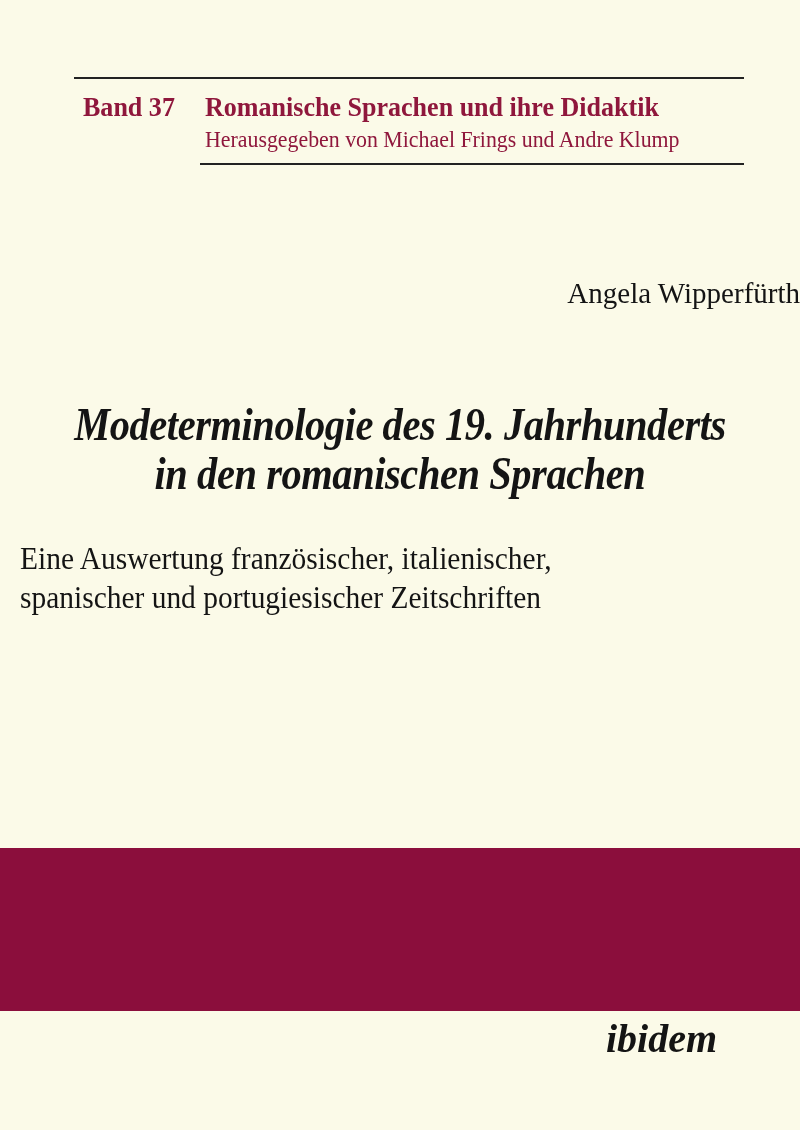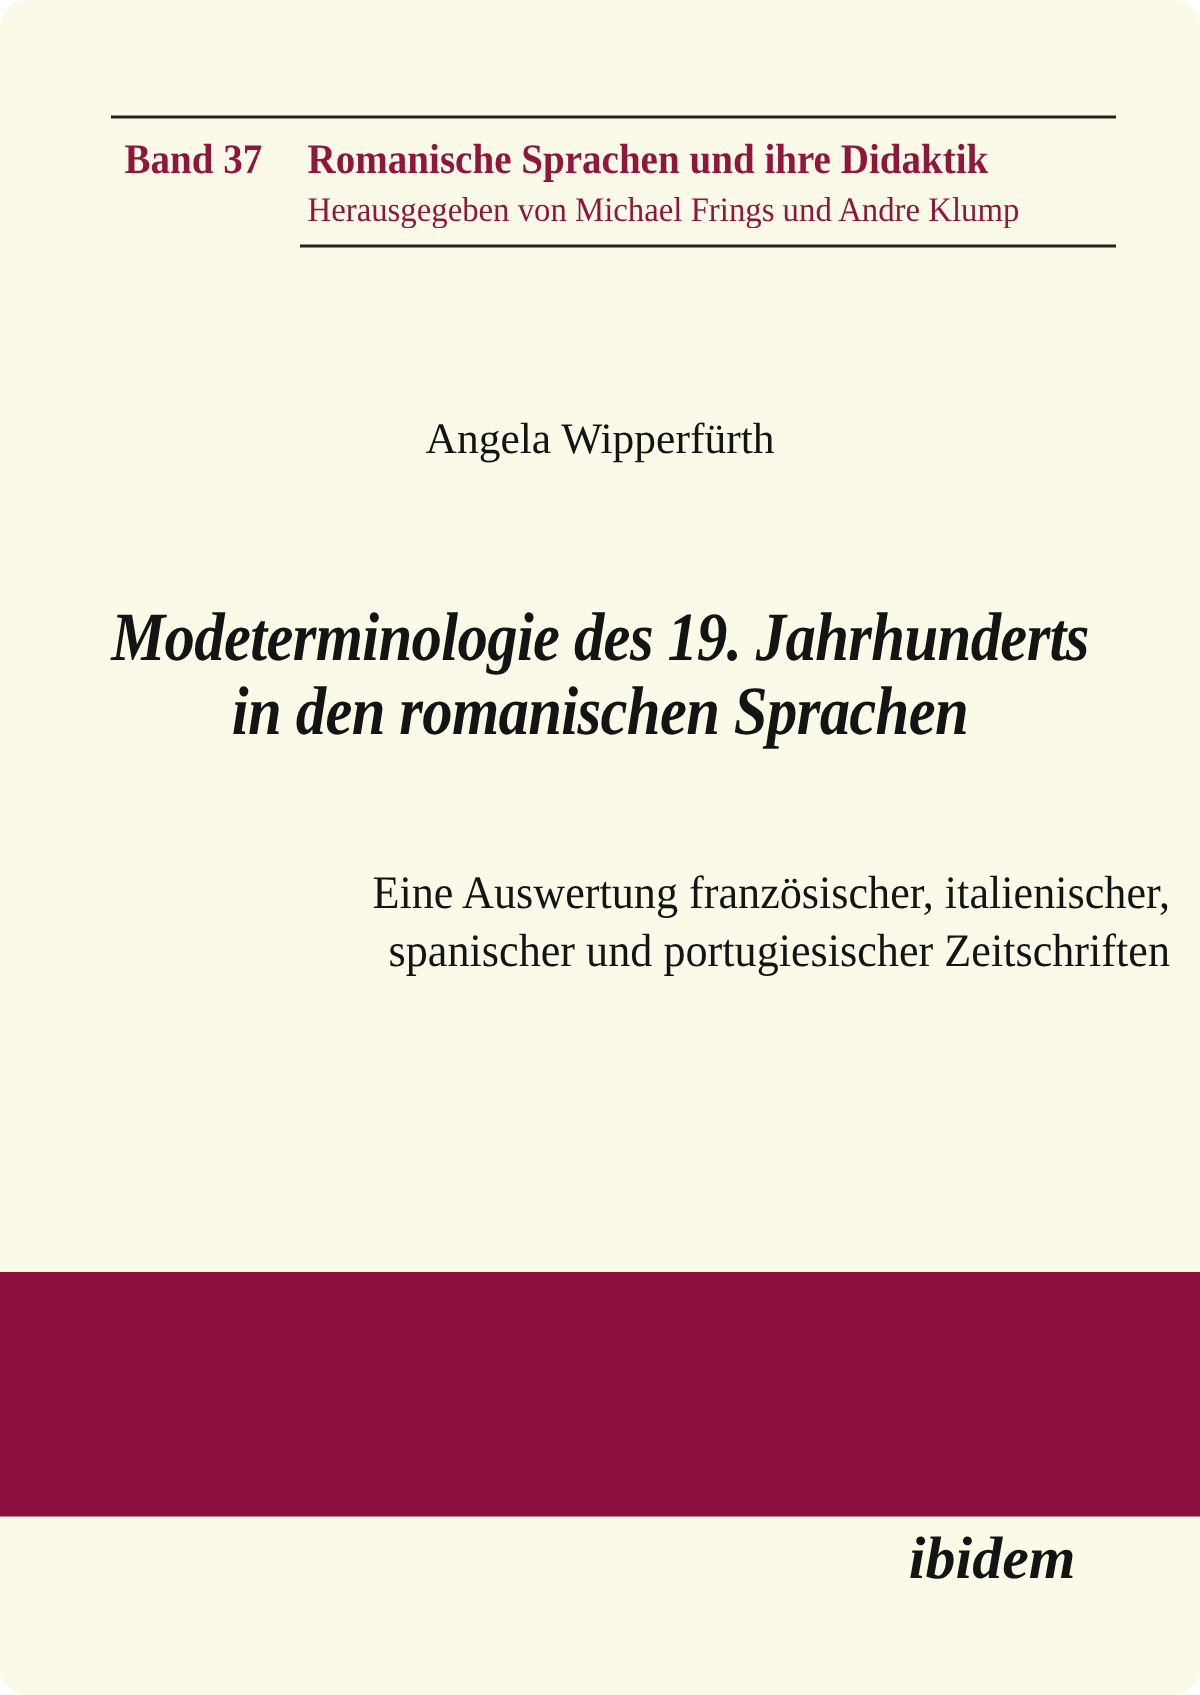--- a/index.html
+++ b/index.html
@@ -21,7 +21,6 @@
     height: 1130px;
     background: var(--background);
     overflow: hidden;
-    border-radius: 18px;
   }
   .rule {
     position: absolute;

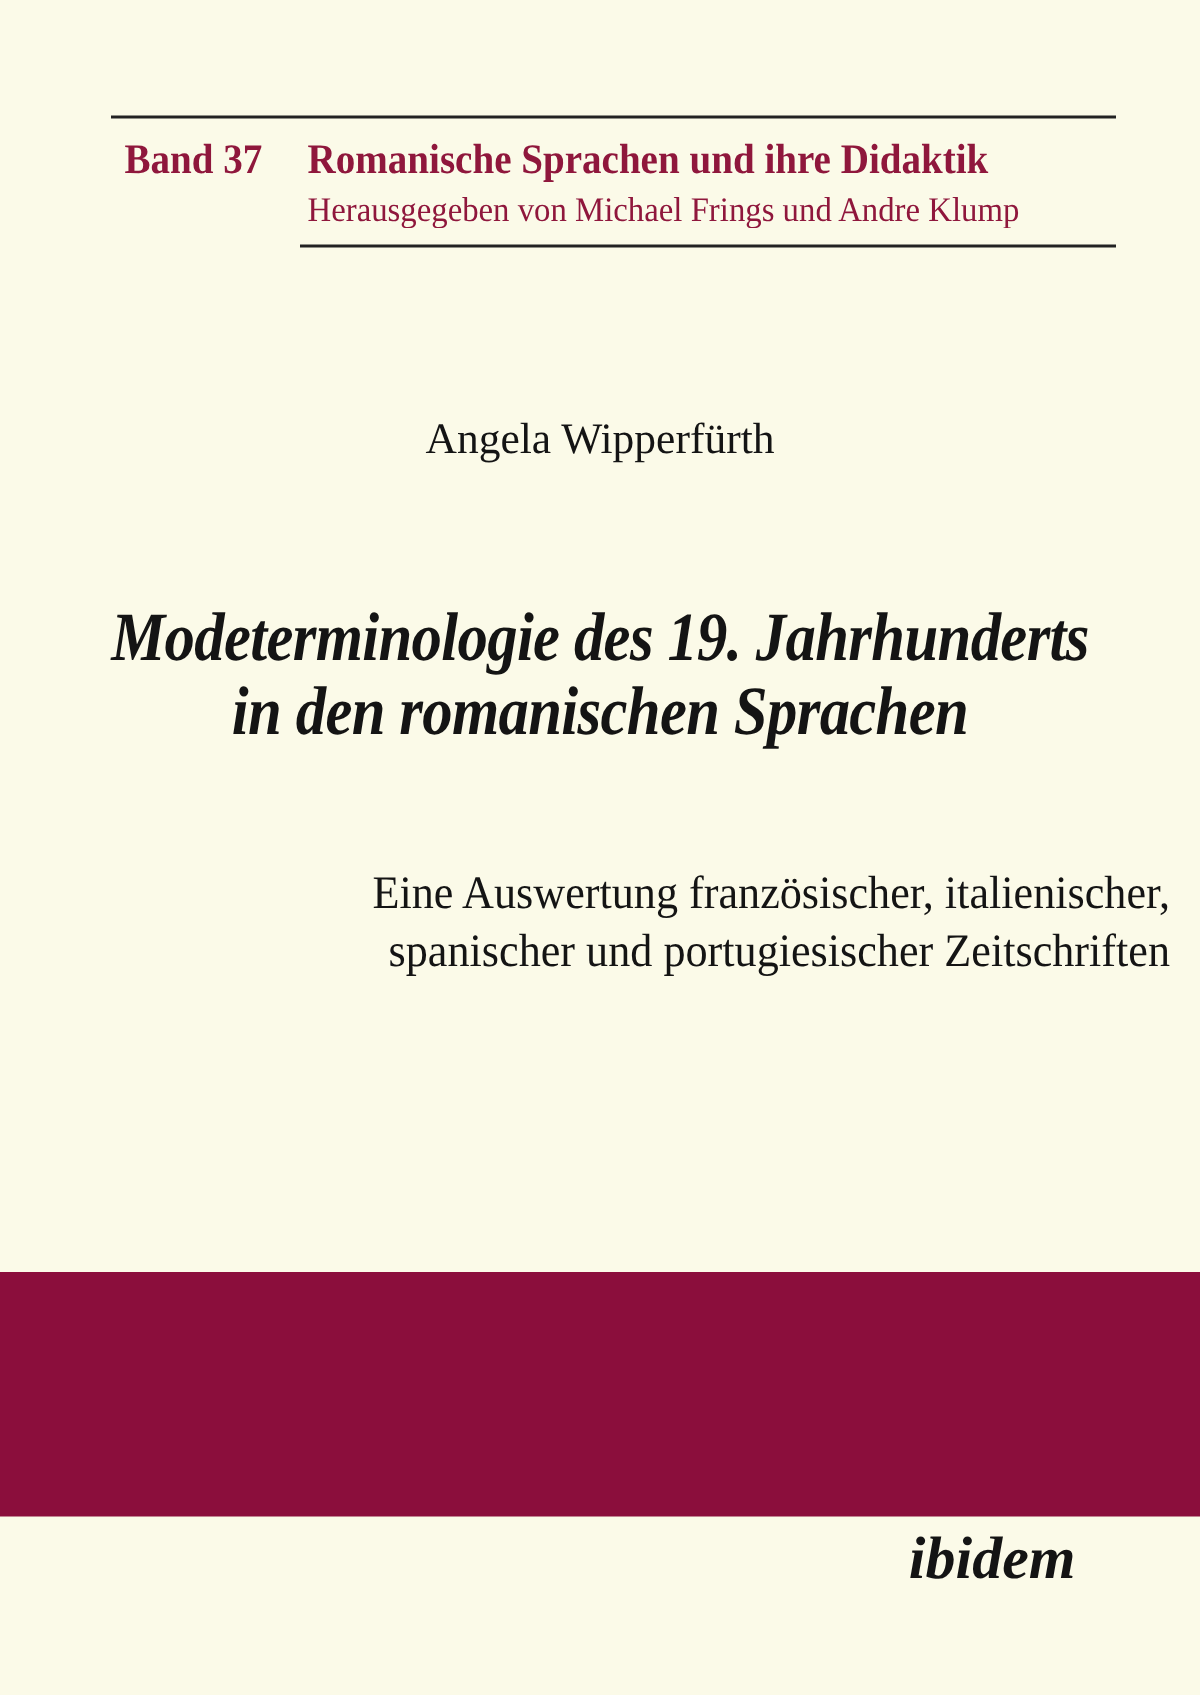--- a/index.html
+++ b/index.html
@@ -67,7 +67,7 @@
     position: absolute;
     left: 0; top: 276px;
     width: 100%;
-    text-align: center;
+    text-align: right;
     font-size: 29px;
     color: var(--text_black);
     line-height: 1.2;

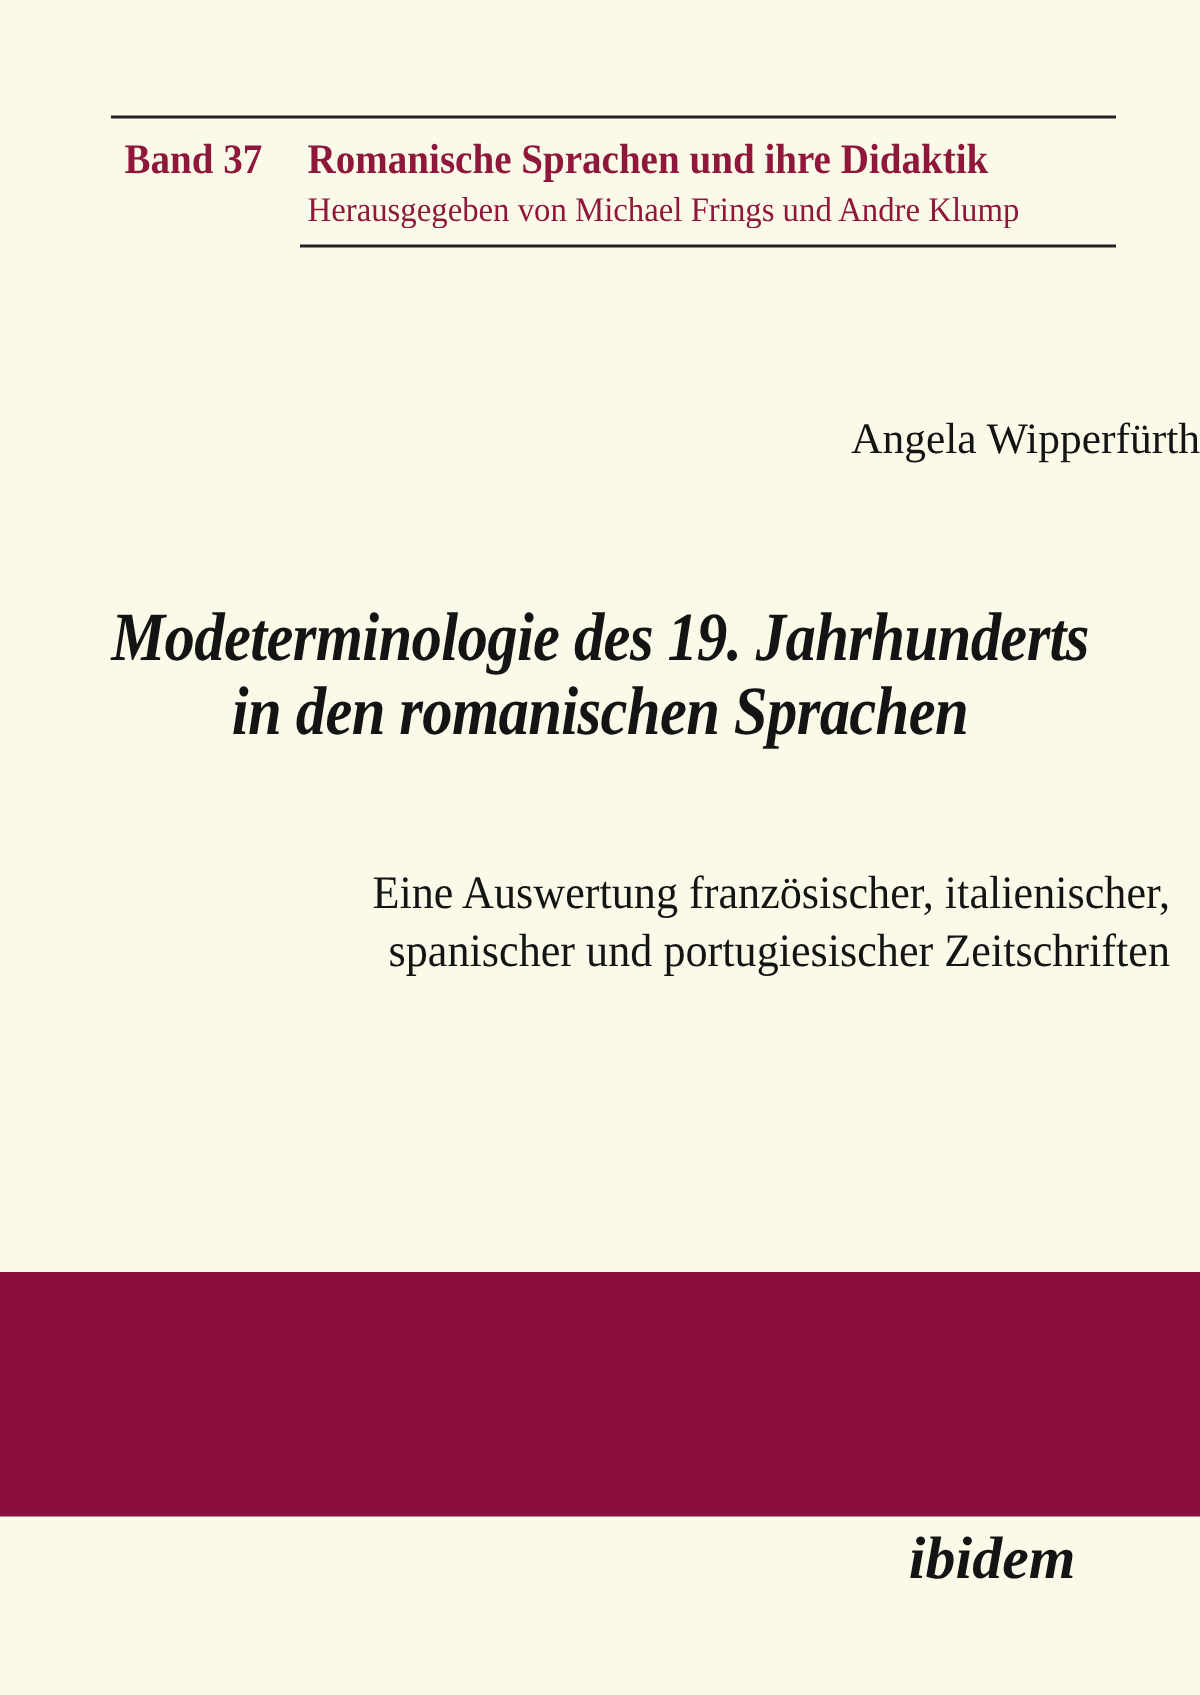--- a/index.html
+++ b/index.html
@@ -95,9 +95,8 @@
     position: absolute;
     left: 0; top: 539px;
     width: 100%;
-    text-align: right;
+    text-align: left;
     color: var(--text_black);
-    margin-top: 36px;
   }
   .book-subtitle .line {
     font-size: 31px;

